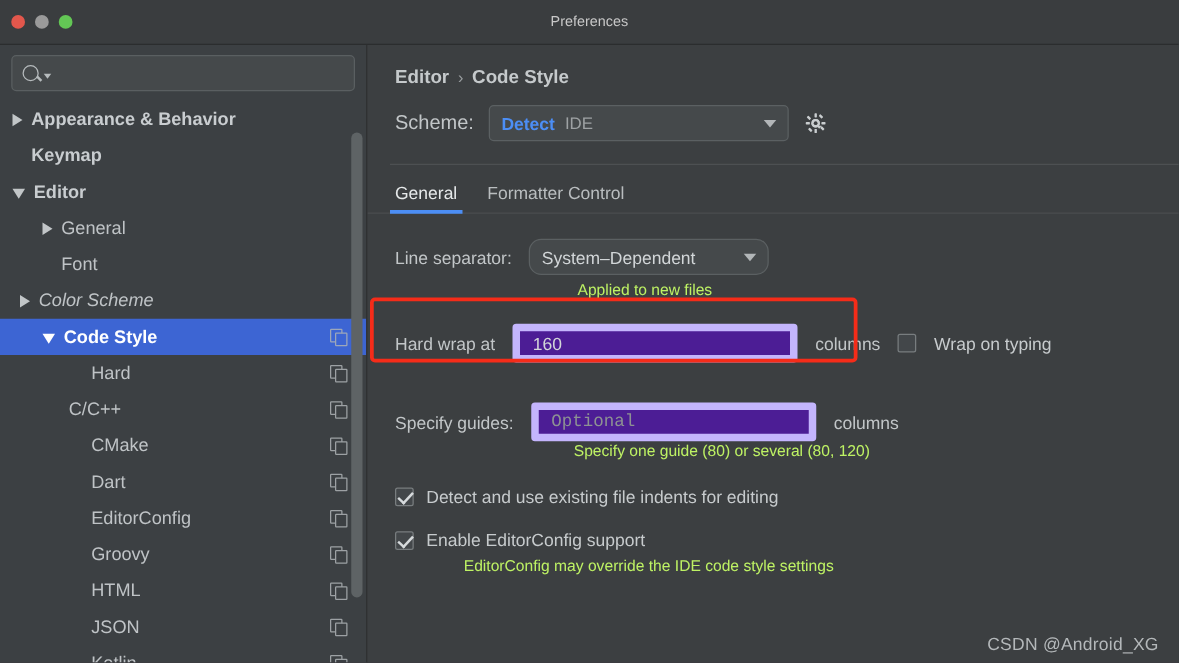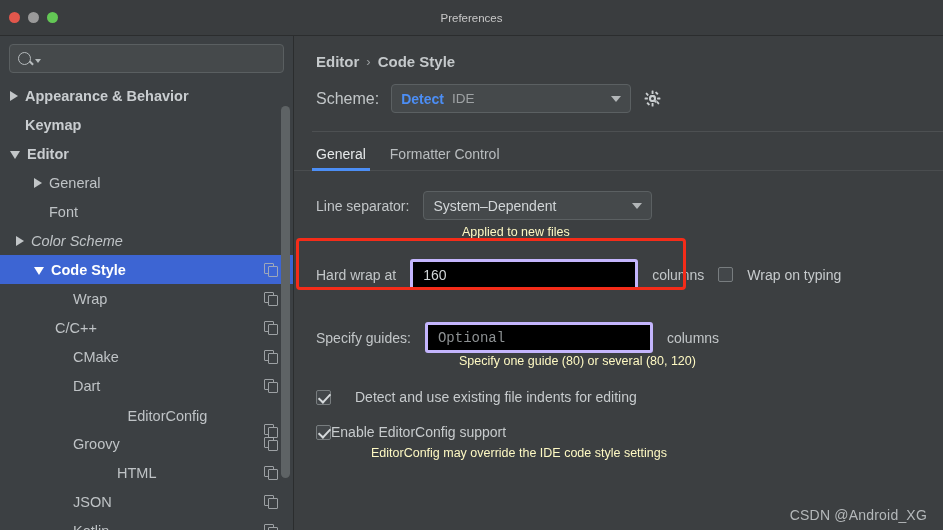--- a/index.html
+++ b/index.html
@@ -283,7 +283,7 @@
   }
 
   .sep-row { margin-top: 20px; }
-  .sep-combo { width: 229px; }
+  .sep-combo { width: 192px; border-radius: 10px; }
   .sep-combo .value { color: #d2d6d8; font-size: 14px; }
   .sep-hint { margin-top: 5px; margin-left: 146px; }
 

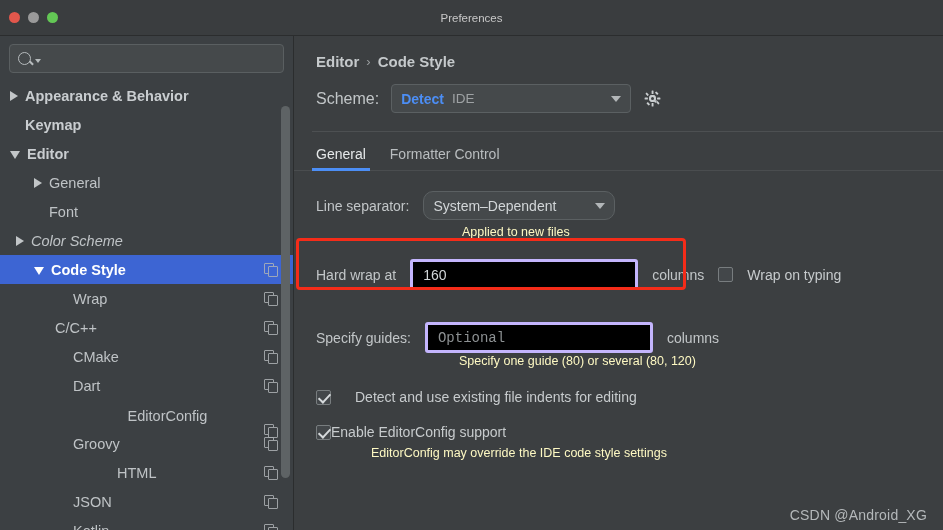--- a/index.html
+++ b/index.html
@@ -279,7 +279,7 @@
   .field-label { font-size: 14px; color: #c2c6c8; white-space: nowrap; }
   .hint {
     font-size: 12.5px;
-    color: #fef9c3;
+    color: #bef264;
   }
 
   .sep-row { margin-top: 20px; }

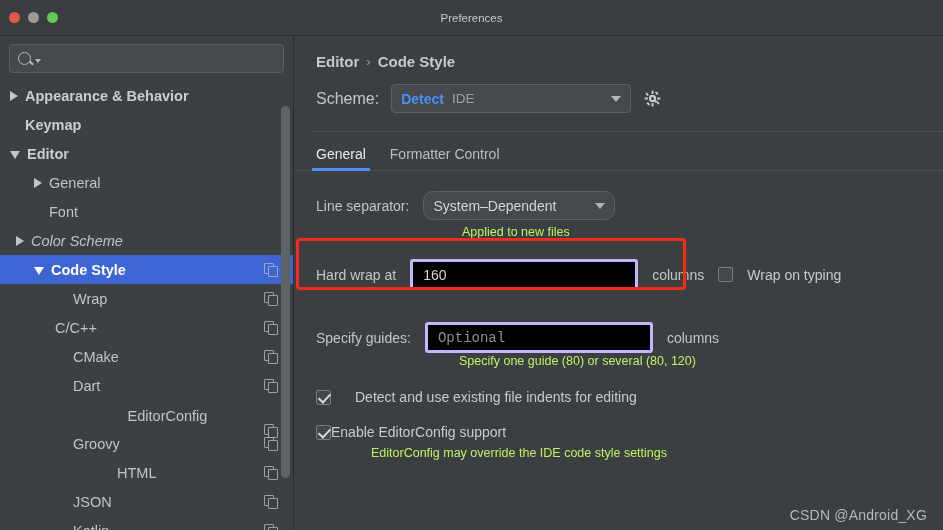--- a/index.html
+++ b/index.html
@@ -303,8 +303,8 @@
   .hardwrap-row { padding: 11px 0 11px 0; }
   .textinput {
     height: 31px;
-    background: #000000;
-    border: 3px solid #c4b5fd;
+    background: #4c1d95;
+    border: 6px solid #c4b5fd;
     border-radius: 3px;
     display: flex;
     align-items: center;

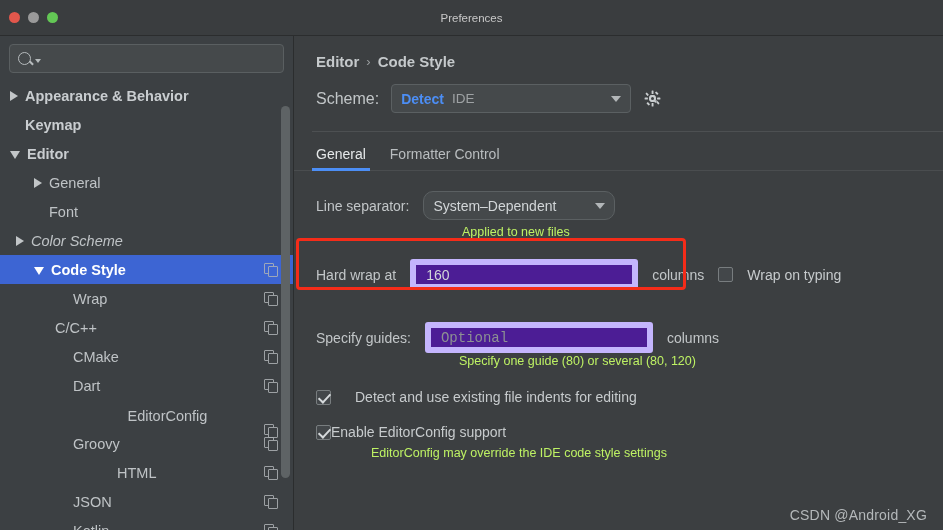--- a/index.html
+++ b/index.html
@@ -407,7 +407,7 @@
           </div>
           <div class="tree-row" style="padding-left: 58px;">
             <div class="arrow none"></div>
-            <span class="tree-label">Wrap</span>
+            <span class="tree-label">Hard</span>
             <span class="copy-icon"></span>
           </div>
           <div class="tree-row" style="padding-left: 40px;">

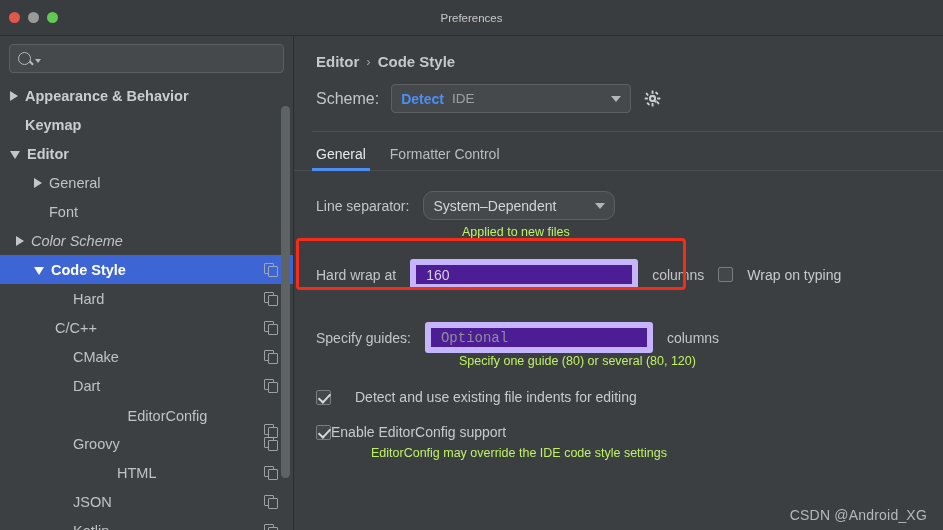--- a/index.html
+++ b/index.html
@@ -337,7 +337,7 @@
   .vg-placeholder { color: #8d9193; font-family: Liberation Mono, monospace; }
   .vg-hint { margin-top: 1px; margin-left: 143px; }
 
-  .cb-row1 { margin-top: 21px; gap: 24px; }
+  .cb-row1 { margin-top: 21px; gap: 10px; }
   .cb-row2 { margin-top: 19px; gap: 0; }
   .cb-sub { margin-top: 6px; margin-left: 55px; }
 

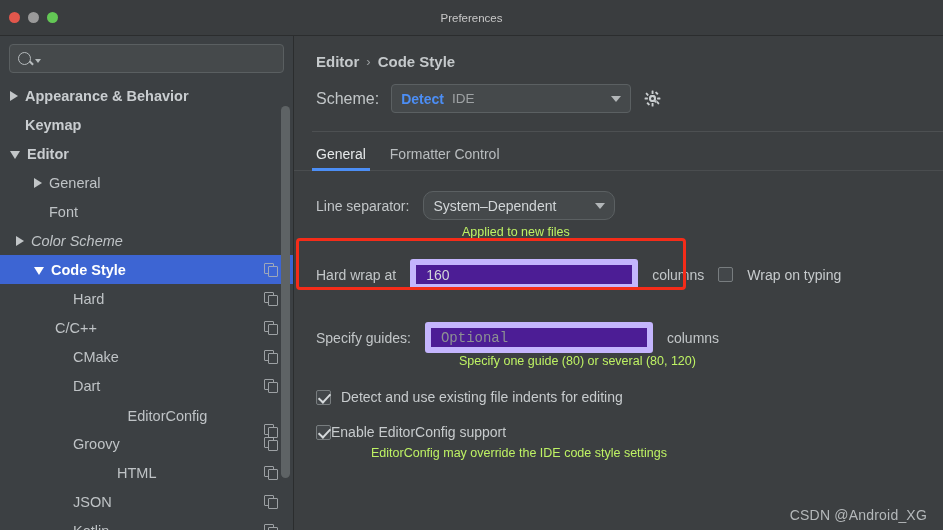--- a/index.html
+++ b/index.html
@@ -425,7 +425,7 @@
             <span class="tree-label">Dart</span>
             <span class="copy-icon"></span>
           </div>
-          <div class="tree-row" style="padding-left: 58px; flex-direction: column;">
+          <div class="tree-row" style="padding-left: 58px;">
             <div class="arrow none"></div>
             <span class="tree-label">EditorConfig</span>
             <span class="copy-icon"></span>

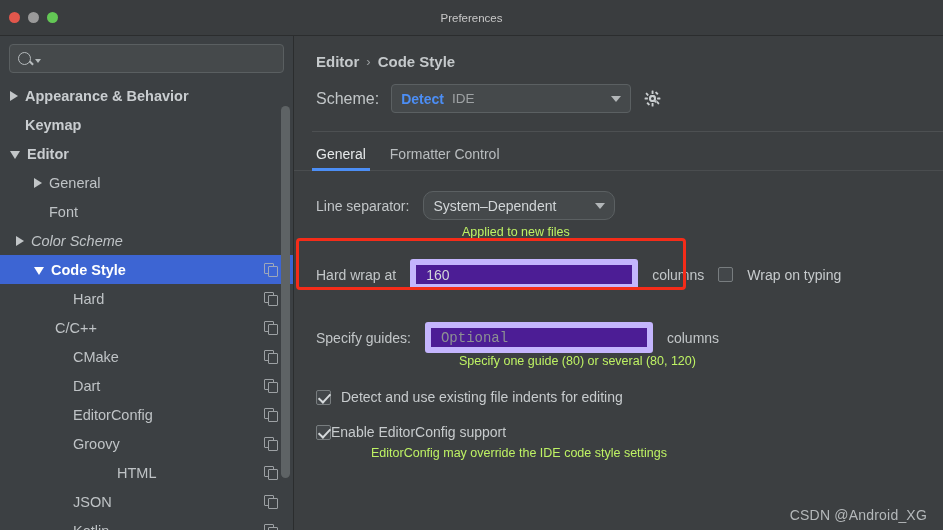--- a/index.html
+++ b/index.html
@@ -338,7 +338,7 @@
   .vg-hint { margin-top: 1px; margin-left: 143px; }
 
   .cb-row1 { margin-top: 21px; gap: 10px; }
-  .cb-row2 { margin-top: 19px; gap: 0; }
+  .cb-row2 { margin-top: 19px; gap: 10px; }
   .cb-sub { margin-top: 6px; margin-left: 55px; }
 
   .watermark {

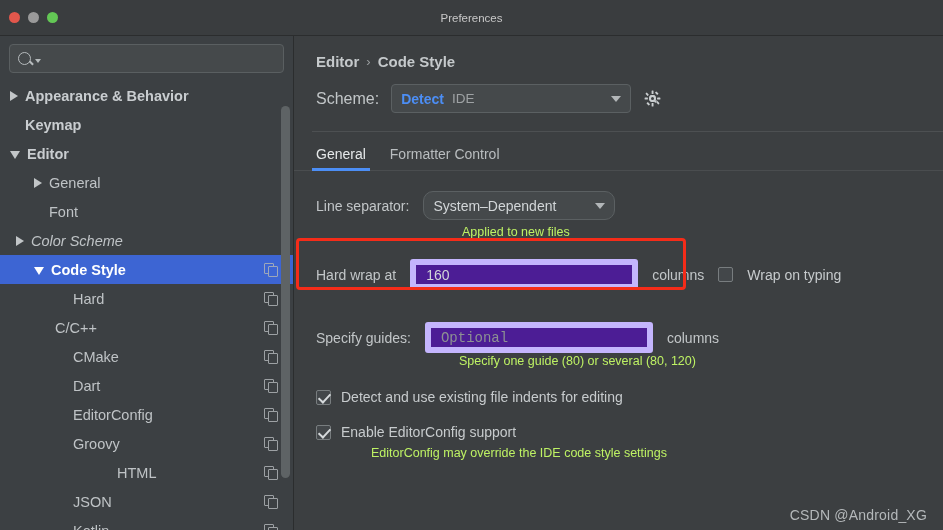--- a/index.html
+++ b/index.html
@@ -435,7 +435,7 @@
             <span class="tree-label">Groovy</span>
             <span class="copy-icon"></span>
           </div>
-          <div class="tree-row" style="padding-left: 58px; gap: 44px;">
+          <div class="tree-row" style="padding-left: 58px;">
             <div class="arrow none"></div>
             <span class="tree-label">HTML</span>
             <span class="copy-icon"></span>

